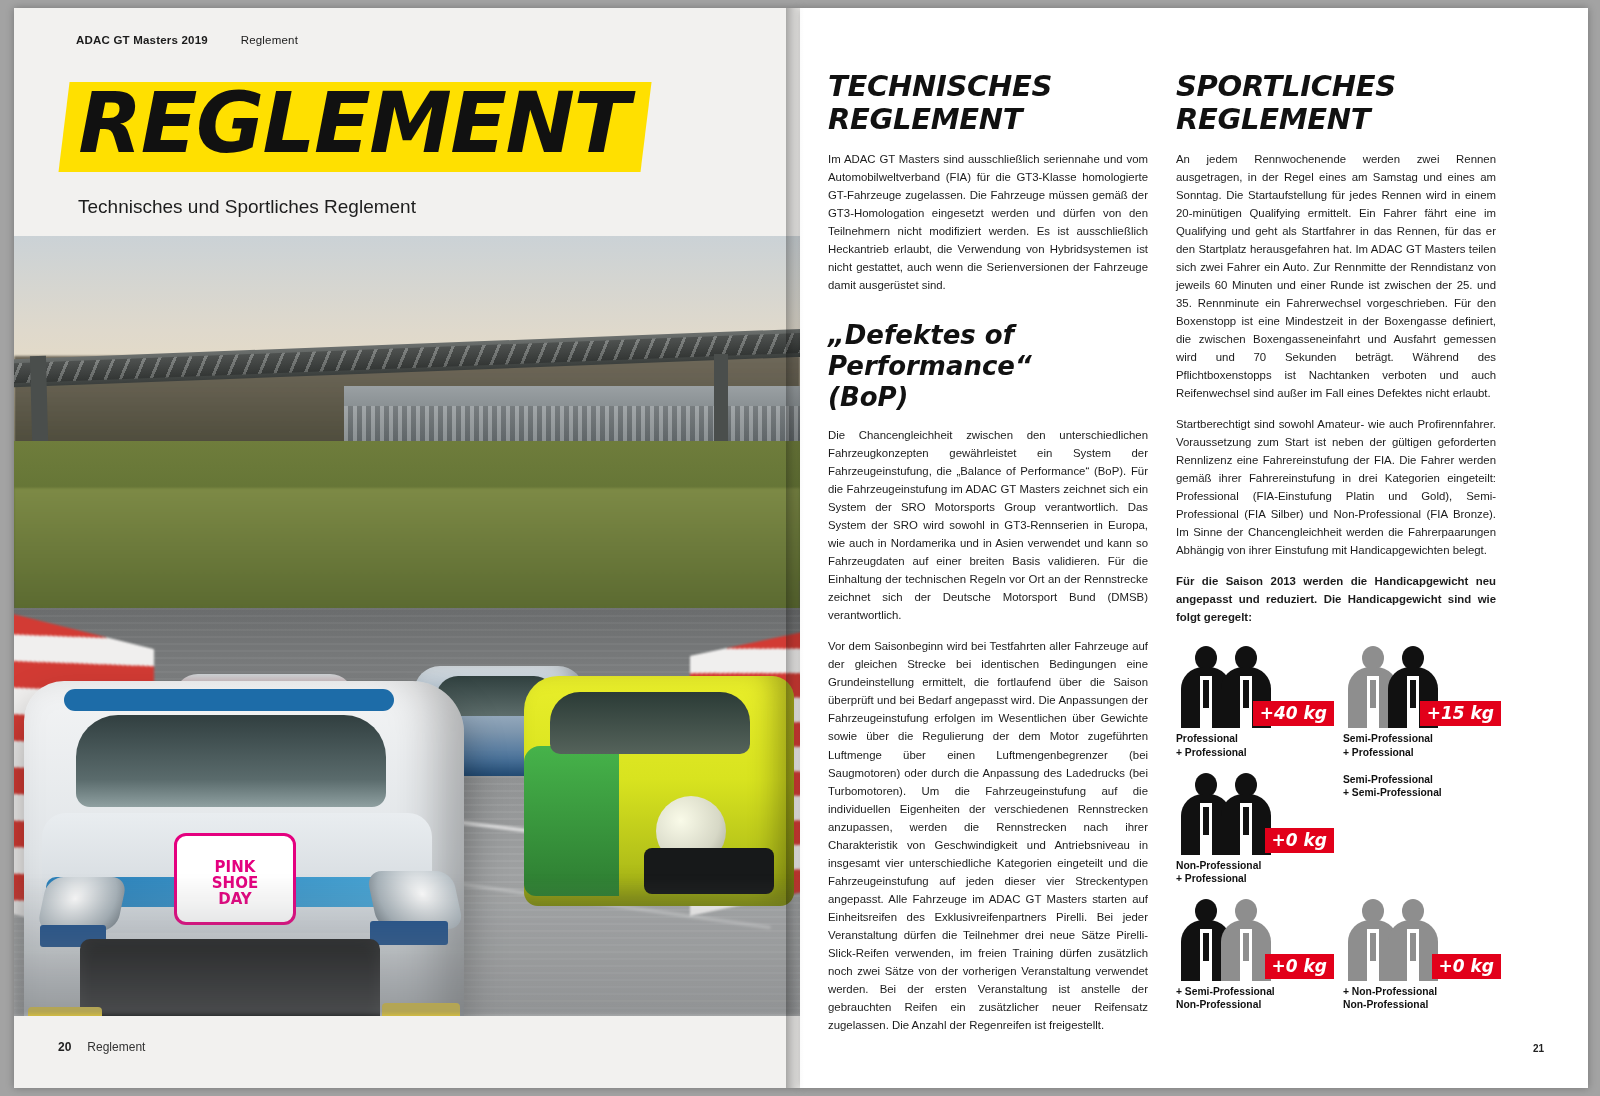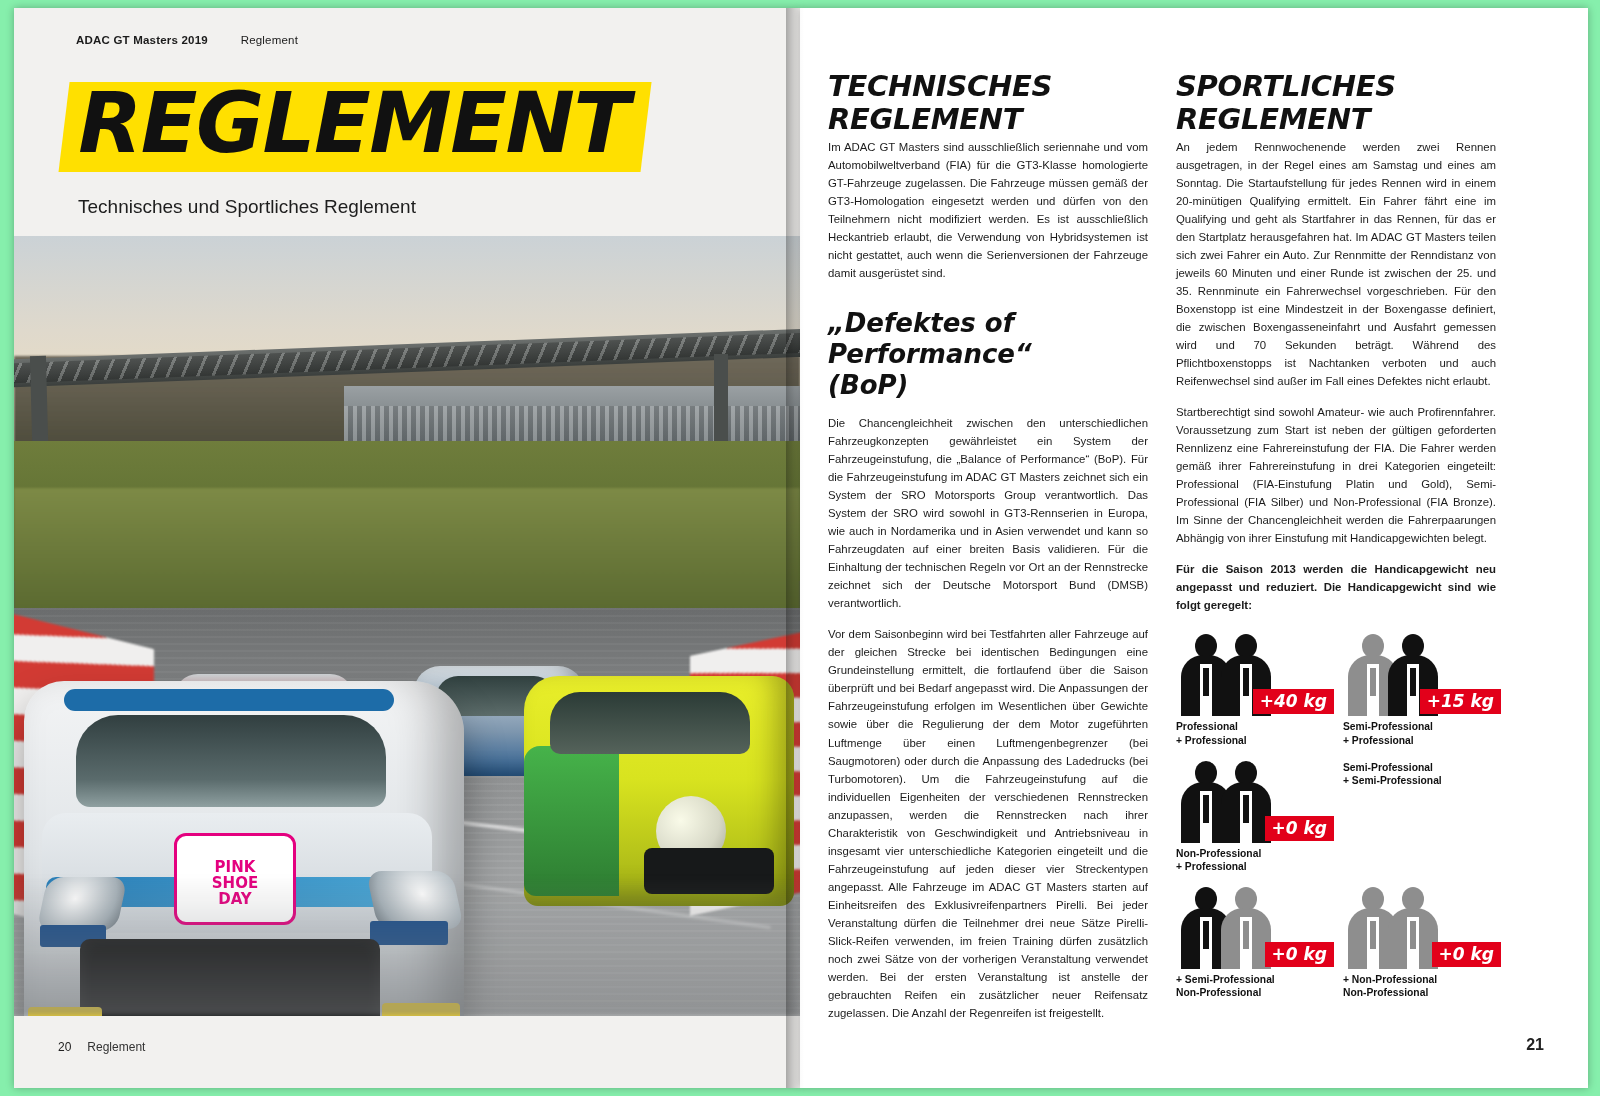--- a/index.html
+++ b/index.html
@@ -17,7 +17,7 @@
     position: relative;
     width: 1600px;
     height: 1096px;
-    background: #86efac;
+    background: #a3a3a3;
   }
   
   .page-left {

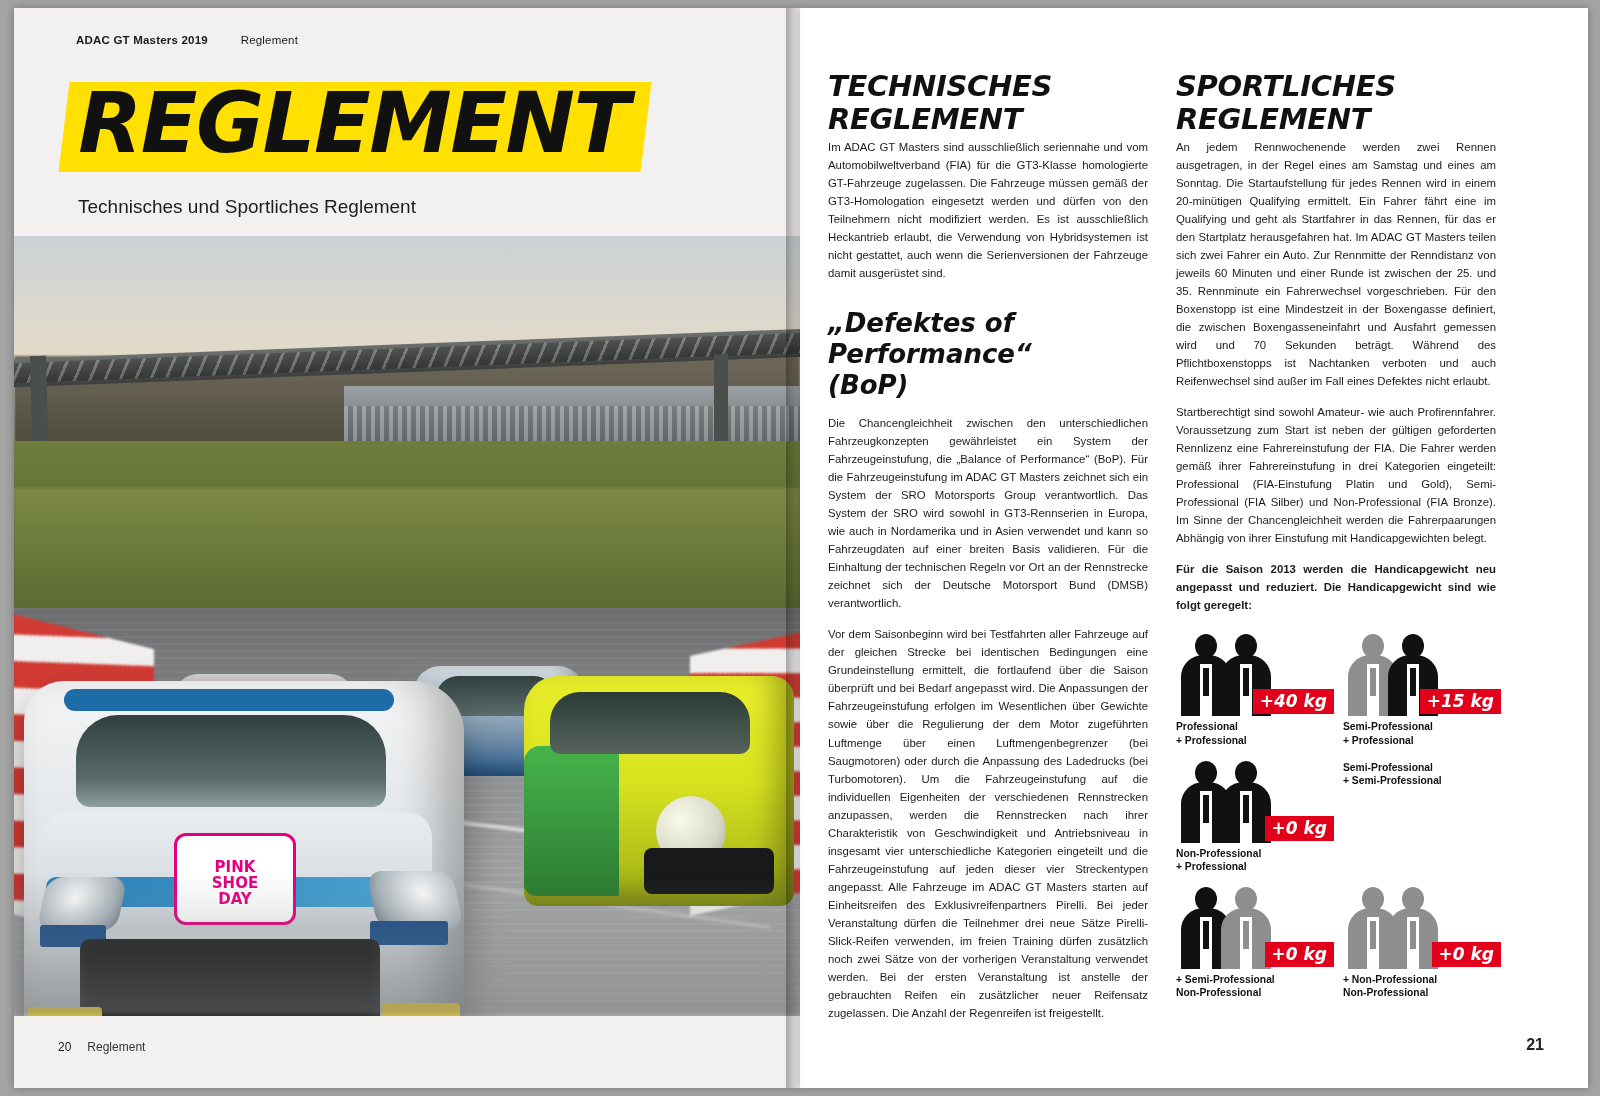--- a/index.html
+++ b/index.html
@@ -311,7 +311,7 @@
     line-height: 1.14;
     color: #111;
     letter-spacing: -.3px;
-    margin: 0 0 2px 0;
+    margin: 0 0 14px 0;
   }
   .sub-head {
     font-family: "DejaVu Sans", sans-serif;

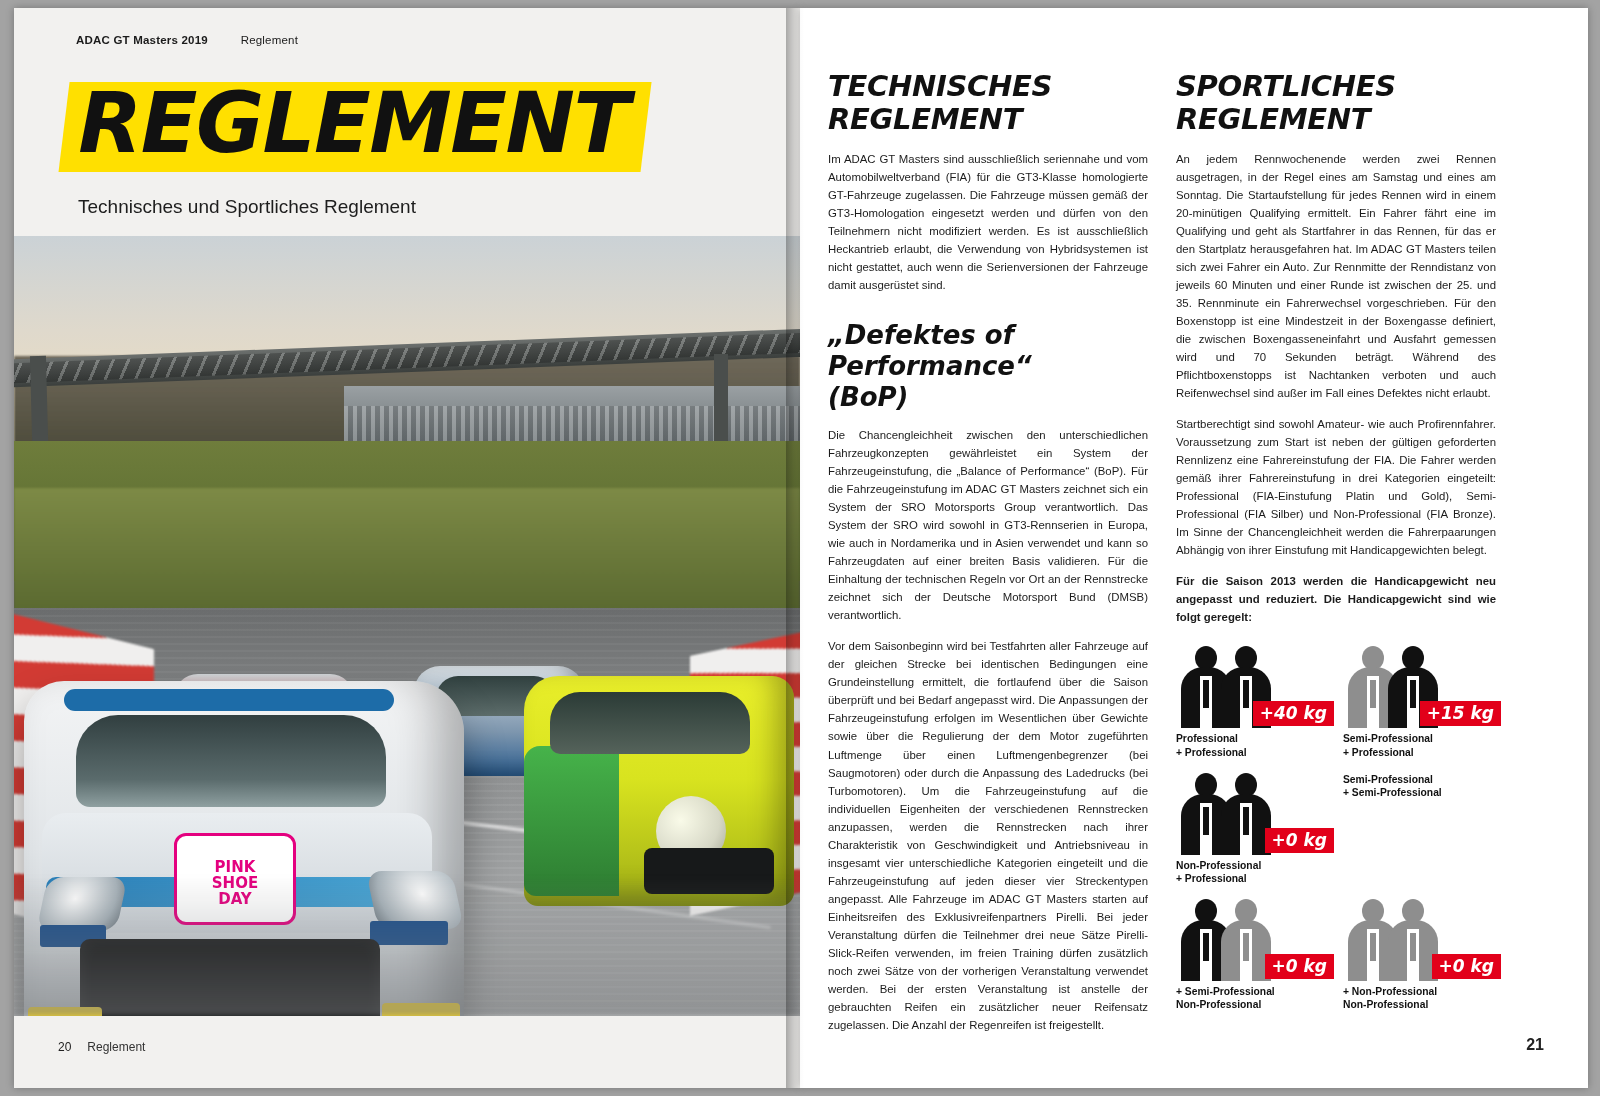--- a/index.html
+++ b/index.html
@@ -287,7 +287,7 @@
     bottom: 34px; left: 44px;
     font-size: 12px; color: #222;
   }
-  .folio-left b { font-weight: normal; }
+  .folio-left b { font-weight: bold; }
   .folio-left .lbl { margin-left: 16px; color:#333; }
   .folio-right {
     position: absolute;

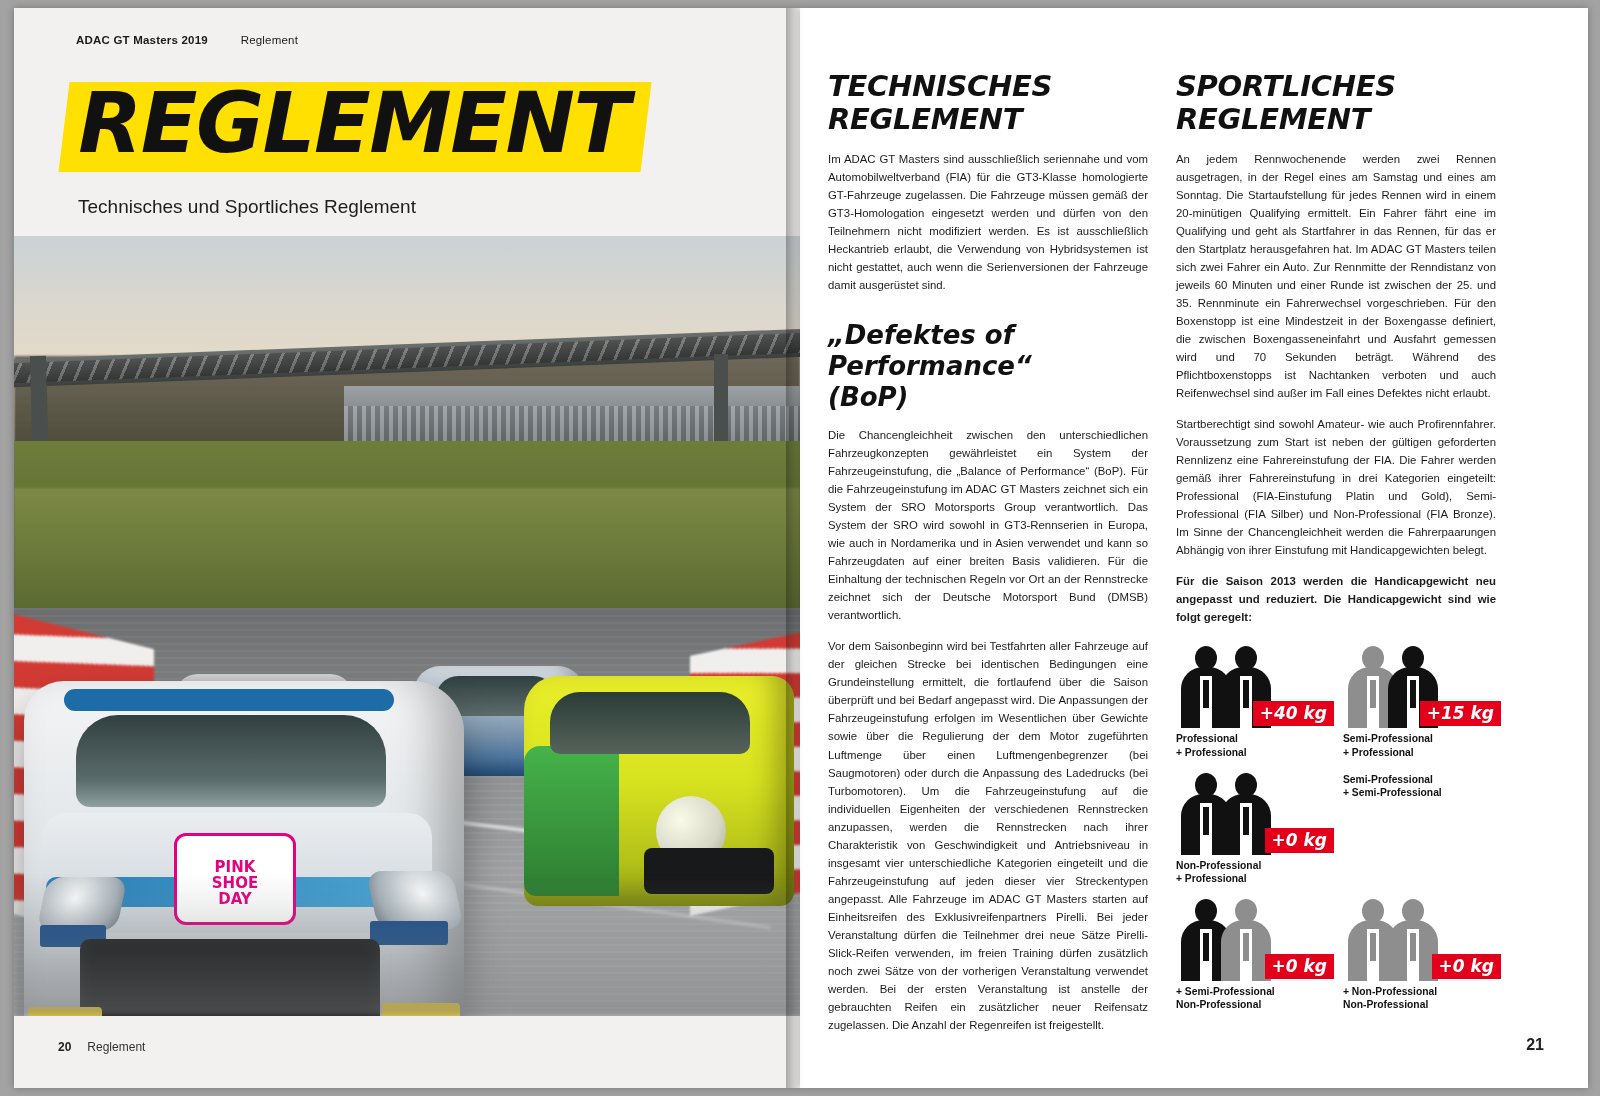--- a/index.html
+++ b/index.html
@@ -292,7 +292,7 @@
   .folio-right {
     position: absolute;
     bottom: 34px; right: 44px;
-    font-size: 16px; color: #222; font-weight: bold;
+    font-size: 10px; color: #222; font-weight: bold;
   }
 
   

